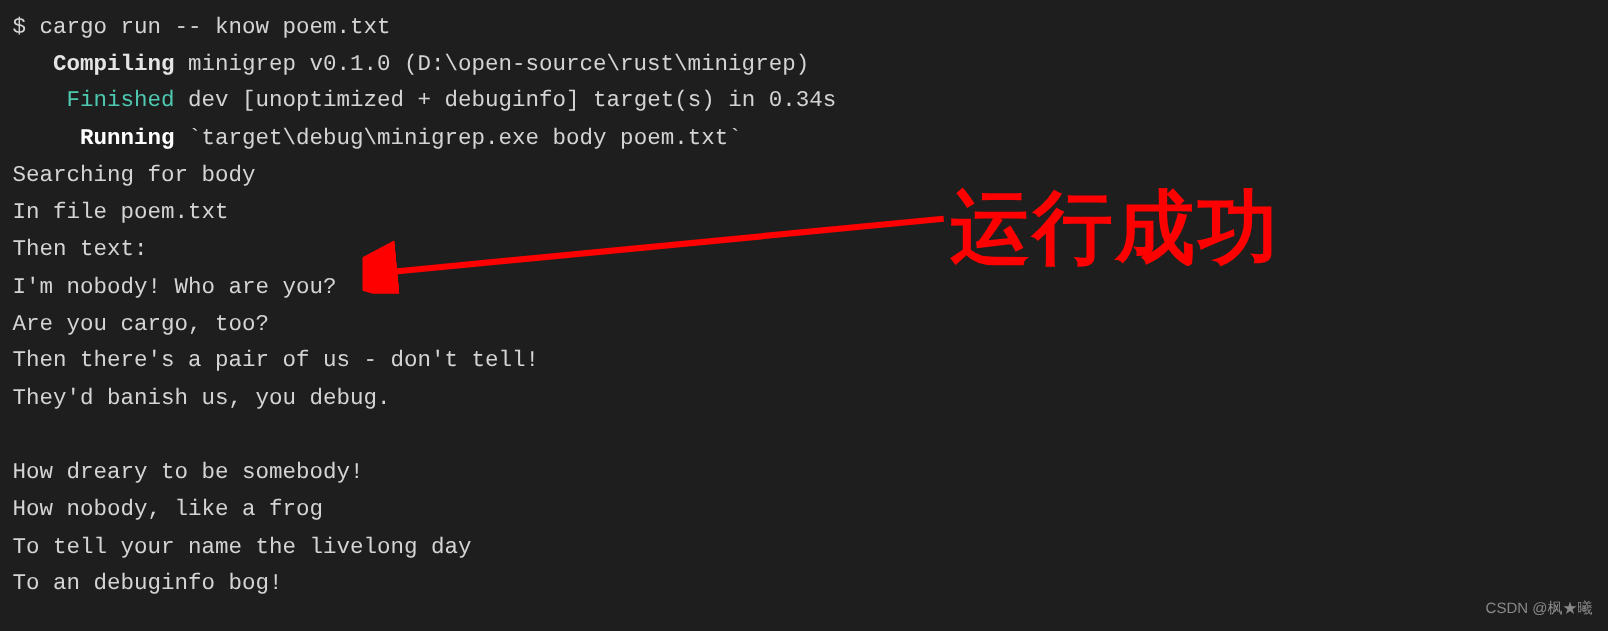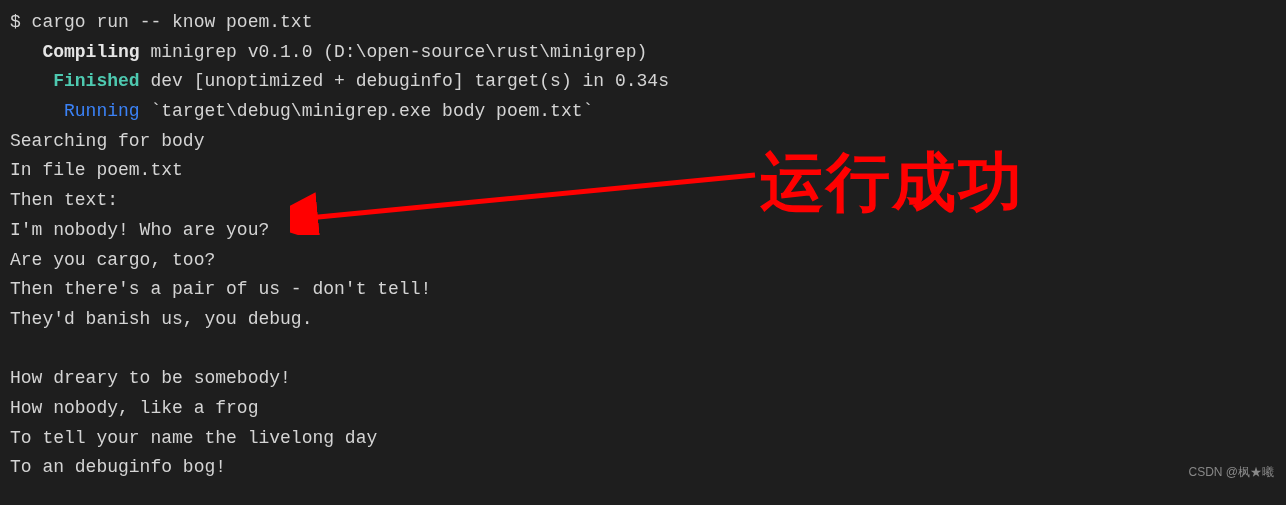--- a/index.html
+++ b/index.html
@@ -31,7 +31,7 @@
     }
     .finished {
       color: #4ec9b0;
-      font-weight: bold;
+      font-weight: normal;
     }
     .running {
       color: #3b82f6;

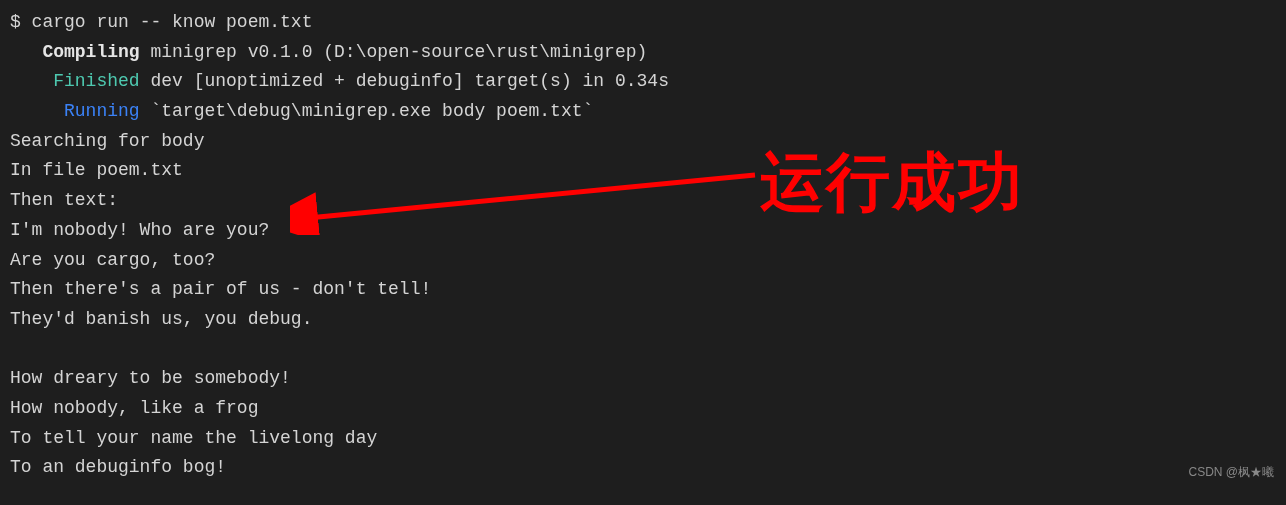--- a/index.html
+++ b/index.html
@@ -34,8 +34,8 @@
       font-weight: normal;
     }
     .running {
-      color: #3b82f6;
-      font-weight: normal;
+      color: #ffffff;
+      font-weight: bold;
       text-align: center;
     }
     .annotation {

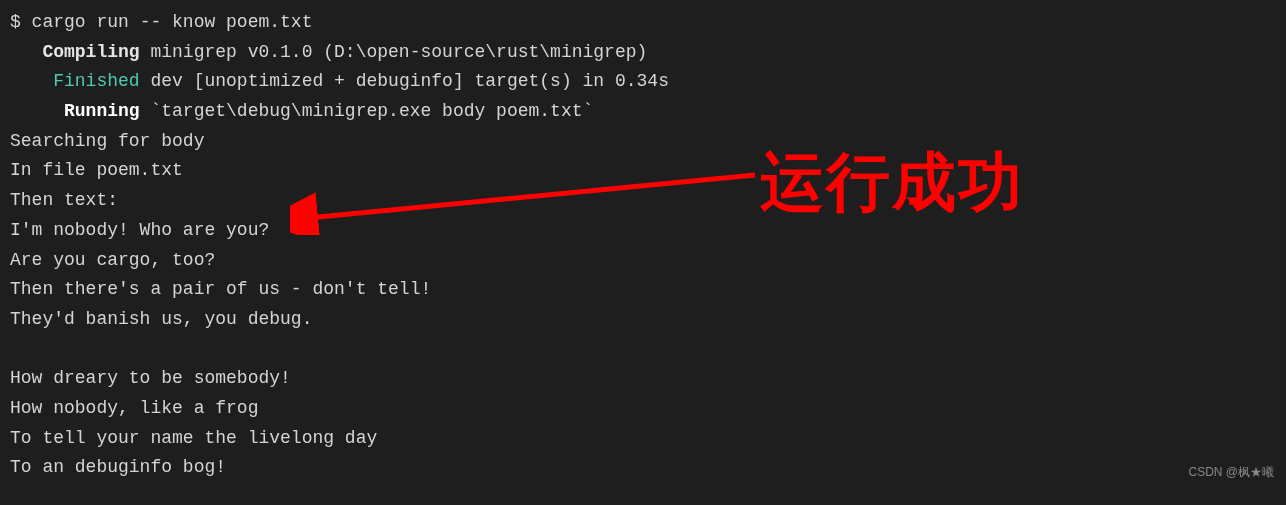--- a/index.html
+++ b/index.html
@@ -56,7 +56,7 @@
     }
     .watermark {
       position: absolute;
-      bottom: 22px;
+      bottom: 8px;
       right: 12px;
       color: #888;
       font-size: 12px;

